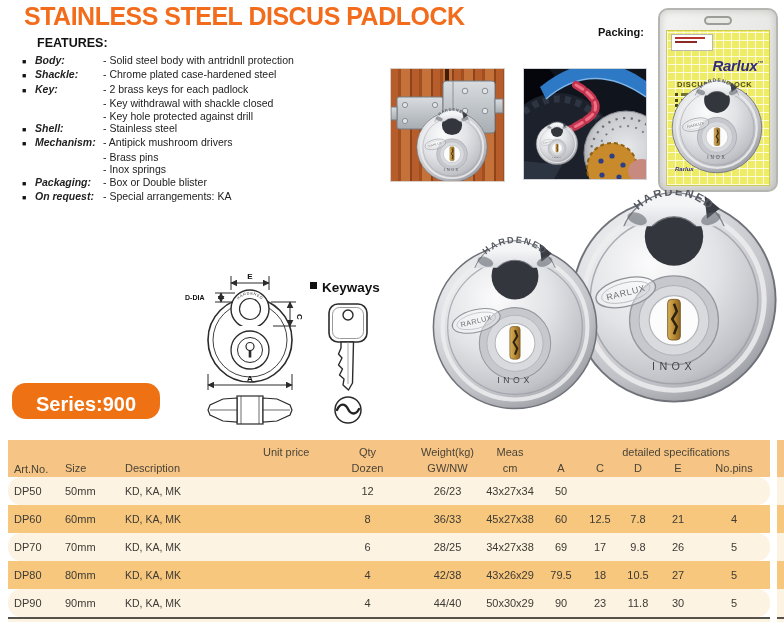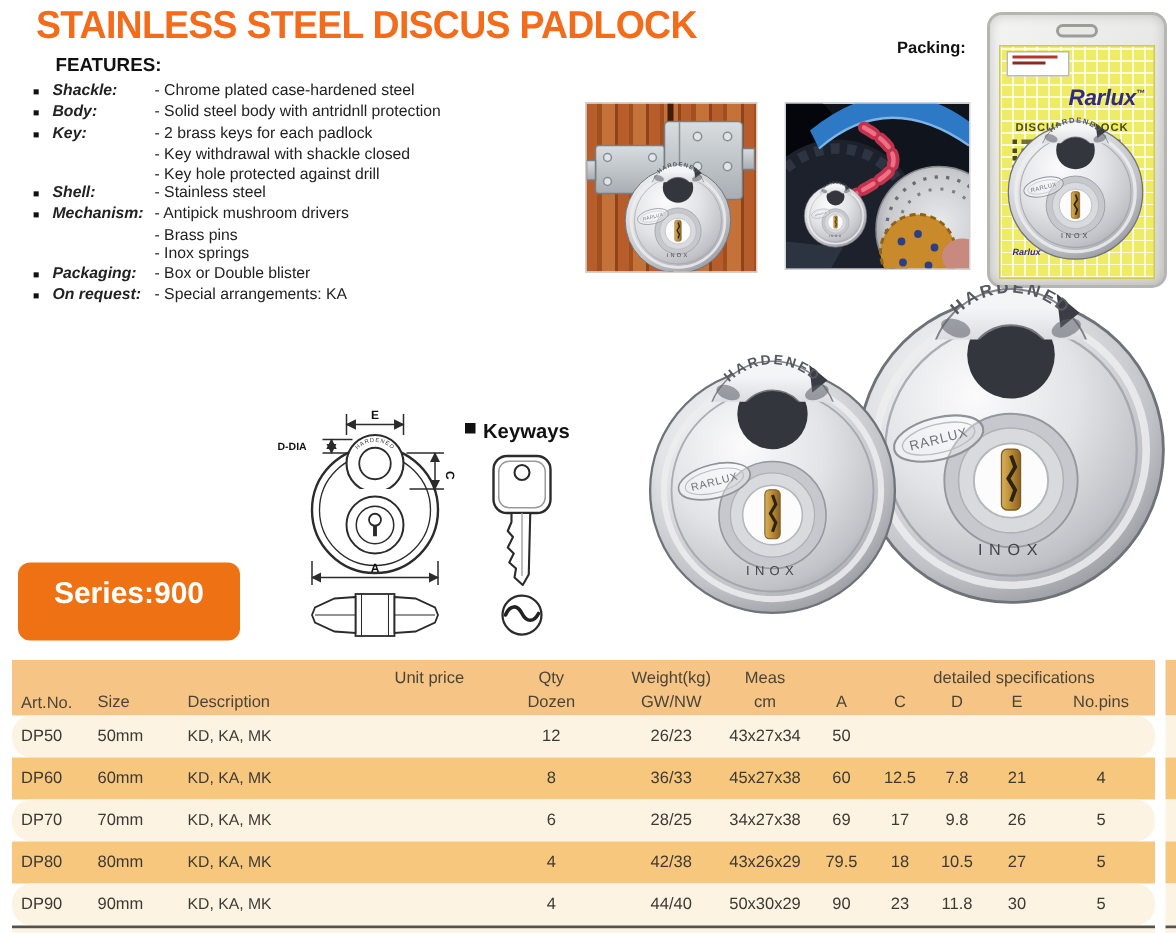--- a/index.html
+++ b/index.html
@@ -179,14 +179,14 @@
     <div id="feat-list">
   <div class="feat-row">
     <span class="feat-bullet">■</span>
+    <span class="feat-label">Body:</span>
+    <span class="feat-text">- Solid steel body with antridnll protection</span>
+  </div>
+
+  <div class="feat-row">
+    <span class="feat-bullet">■</span>
     <span class="feat-label">Shackle:</span>
     <span class="feat-text">- Chrome plated case-hardened steel</span>
-  </div>
-
-  <div class="feat-row">
-    <span class="feat-bullet">■</span>
-    <span class="feat-label">Body:</span>
-    <span class="feat-text">- Solid steel body with antridnll protection</span>
   </div>
 
   <div class="feat-row">

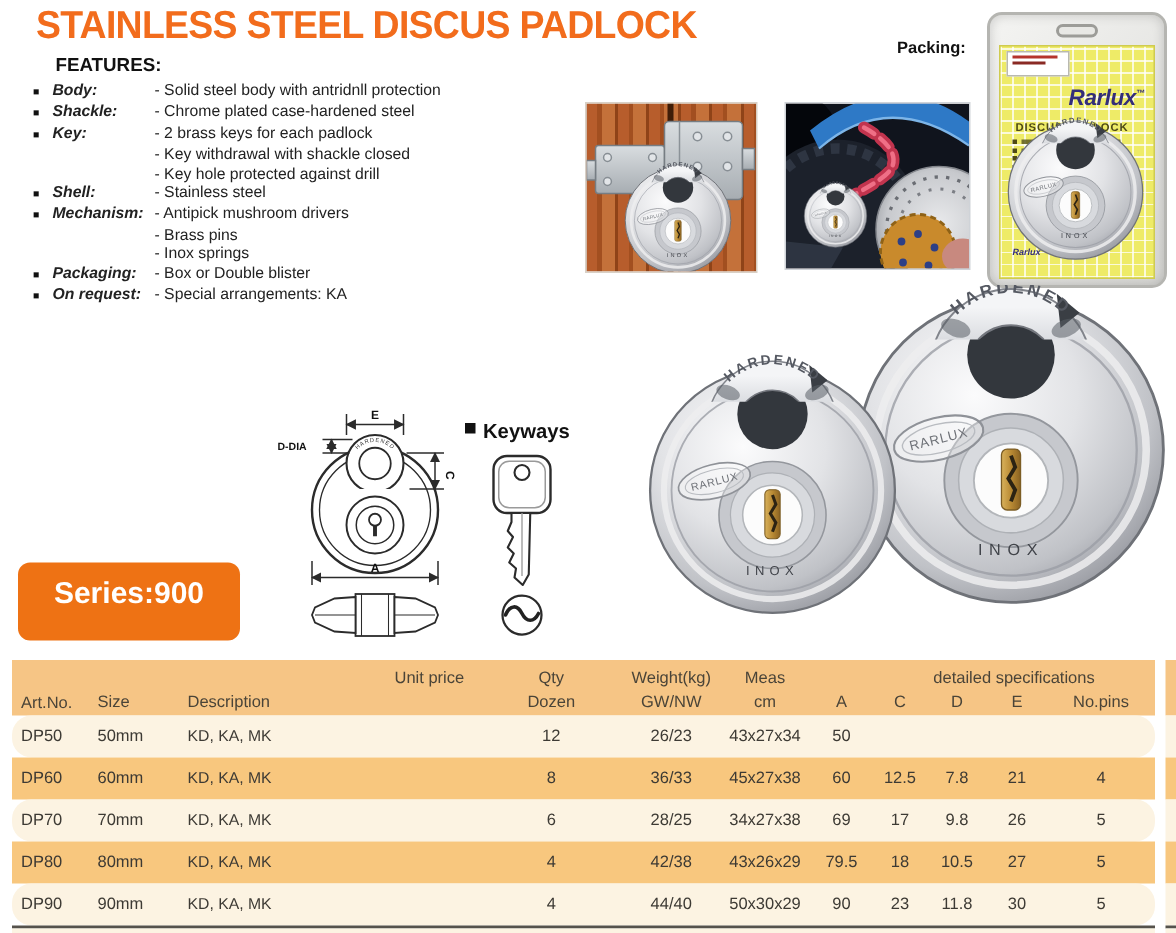--- a/index.html
+++ b/index.html
@@ -60,7 +60,7 @@
   .big-locks{position:absolute;left:430px;top:190px;}
 
   
-  .badge{position:absolute;left:12px;top:375px;width:148px;height:52px;border-radius:8px;
+  .badge{position:absolute;left:12px;top:383px;width:148px;height:36px;border-radius:14px;
          background:var(--badge-orange,#EE7214);color:#fff;font-size:20px;font-weight:bold;
          text-align:center;line-height:42px;}
 

